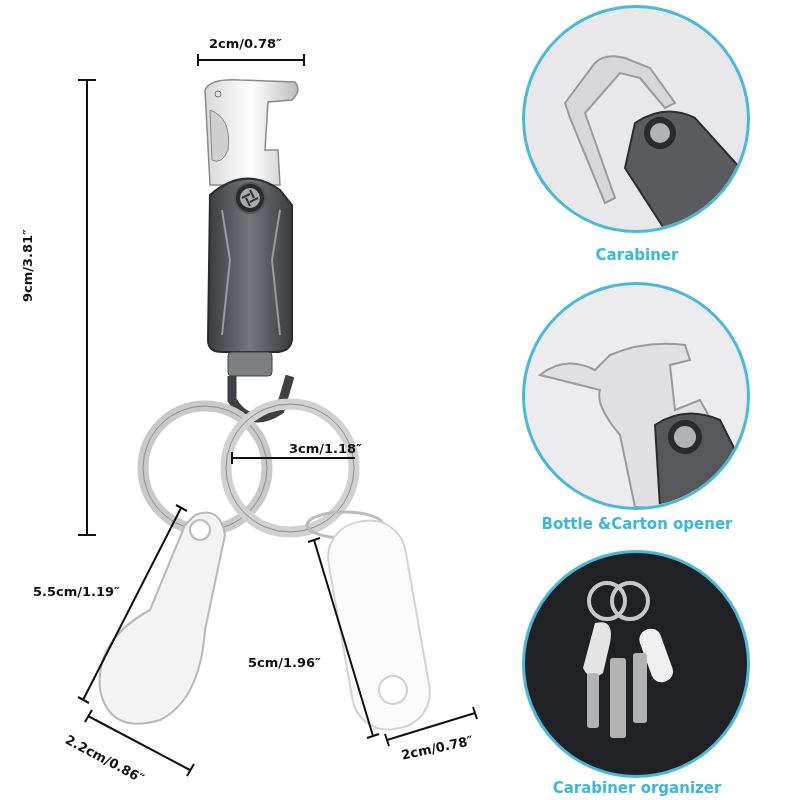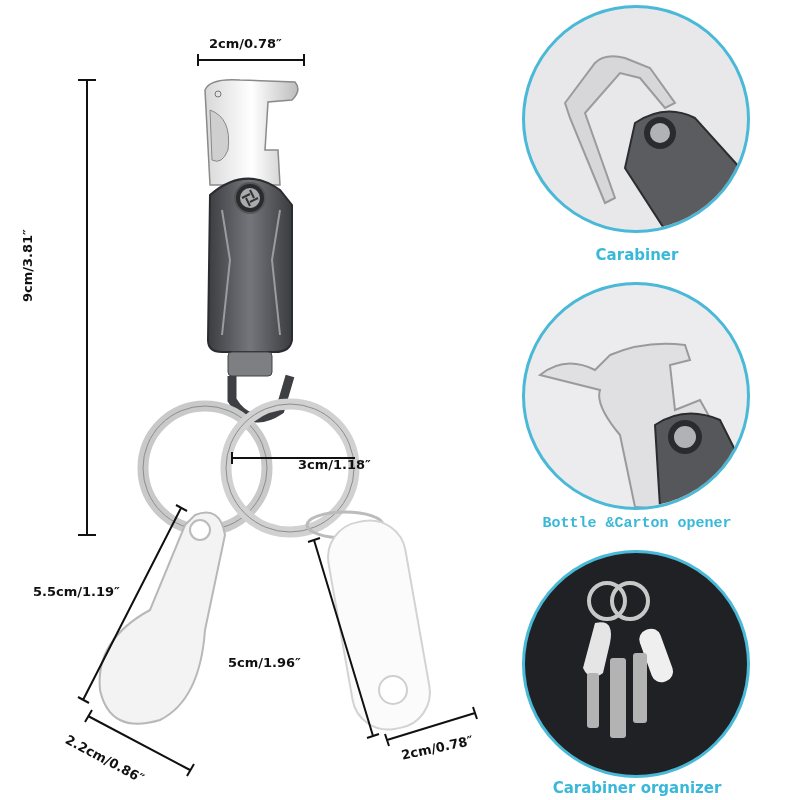--- a/index.html
+++ b/index.html
@@ -70,7 +70,7 @@
 
 <div class="abs dim" style="left:209px;top:36px;">2cm/0.78″</div>
 <div class="abs dim" style="left:20px;top:302px;transform:rotate(-90deg);transform-origin:left top;">9cm/3.81″</div>
-<div class="abs dim" style="left:298px;top:441px;margin-top:16px;">3cm/1.18″</div>
+<div class="abs dim" style="left:289px;top:441px;">3cm/1.18″</div>
 <div class="abs dim" style="left:33px;top:584px;">5.5cm/1.19″</div>
 <div class="abs dim" style="left:70px;top:732px;transform:rotate(28deg);transform-origin:left top;">2.2cm/0.86″</div>
 <div class="abs dim" style="left:228px;top:655px;">5cm/1.96″</div>

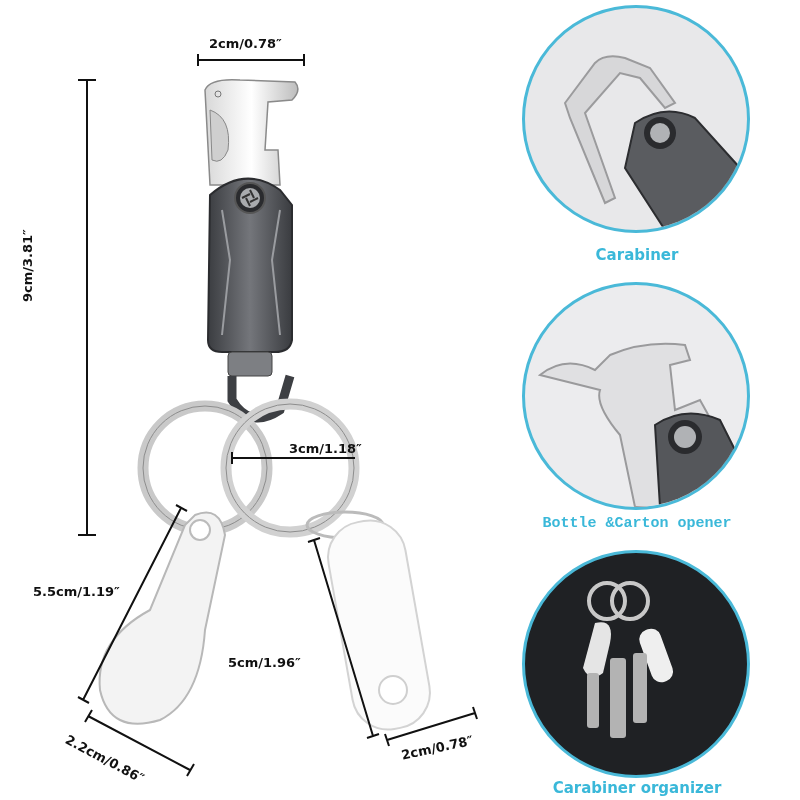--- a/index.html
+++ b/index.html
@@ -94,7 +94,7 @@
       <circle cx="160" cy="152" r="11" fill="#b0b2b5"></circle>
   </svg>
 </div>
-<div class="abs caption" style="left:517px;top:515px;font-family:Liberation Mono, monospace;">Bottle &amp;Carton opener</div>
+<div class="abs caption" style="left:517px;top:515px;">Bottle &amp;Carton opener</div>
 
 <div class="abs circle" style="left:522px;top:550px;width:228px;height:228px;background:#1f2124;">
   <svg width="222" height="222" viewBox="0 0 222 222">

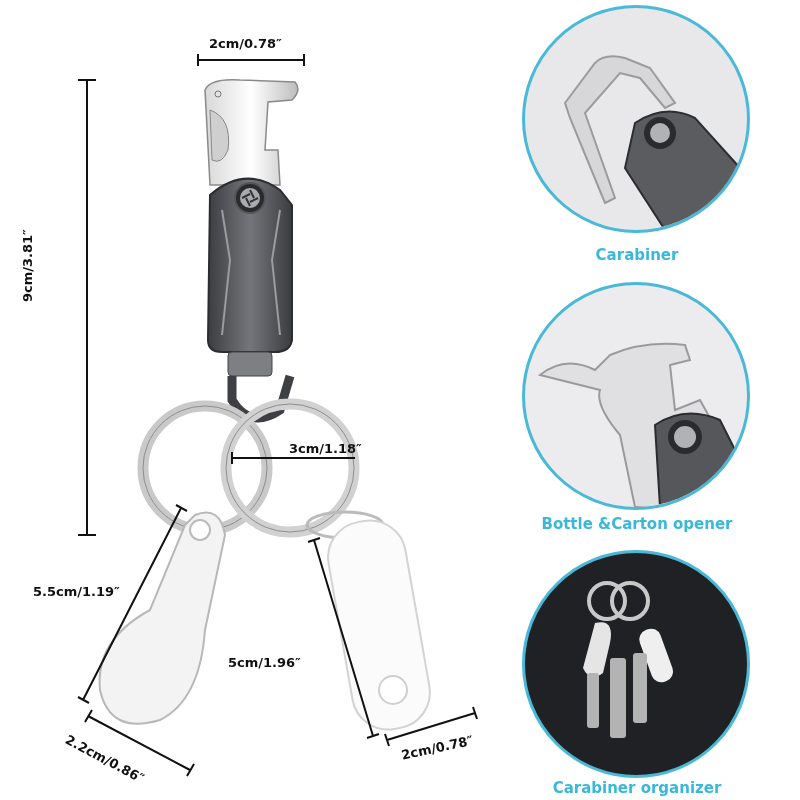--- a/index.html
+++ b/index.html
@@ -73,7 +73,7 @@
 <div class="abs dim" style="left:289px;top:441px;">3cm/1.18″</div>
 <div class="abs dim" style="left:33px;top:584px;">5.5cm/1.19″</div>
 <div class="abs dim" style="left:70px;top:732px;transform:rotate(28deg);transform-origin:left top;">2.2cm/0.86″</div>
-<div class="abs dim" style="left:228px;top:655px;">5cm/1.96″</div>
+<div class="abs dim" style="left:248px;top:655px;">5cm/1.96″</div>
 <div class="abs dim" style="left:400px;top:748px;transform:rotate(-12deg);transform-origin:left top;">2cm/0.78″</div>
 
 <div class="abs circle" style="left:522px;top:5px;width:228px;height:228px;background:#e8e8ea;">

